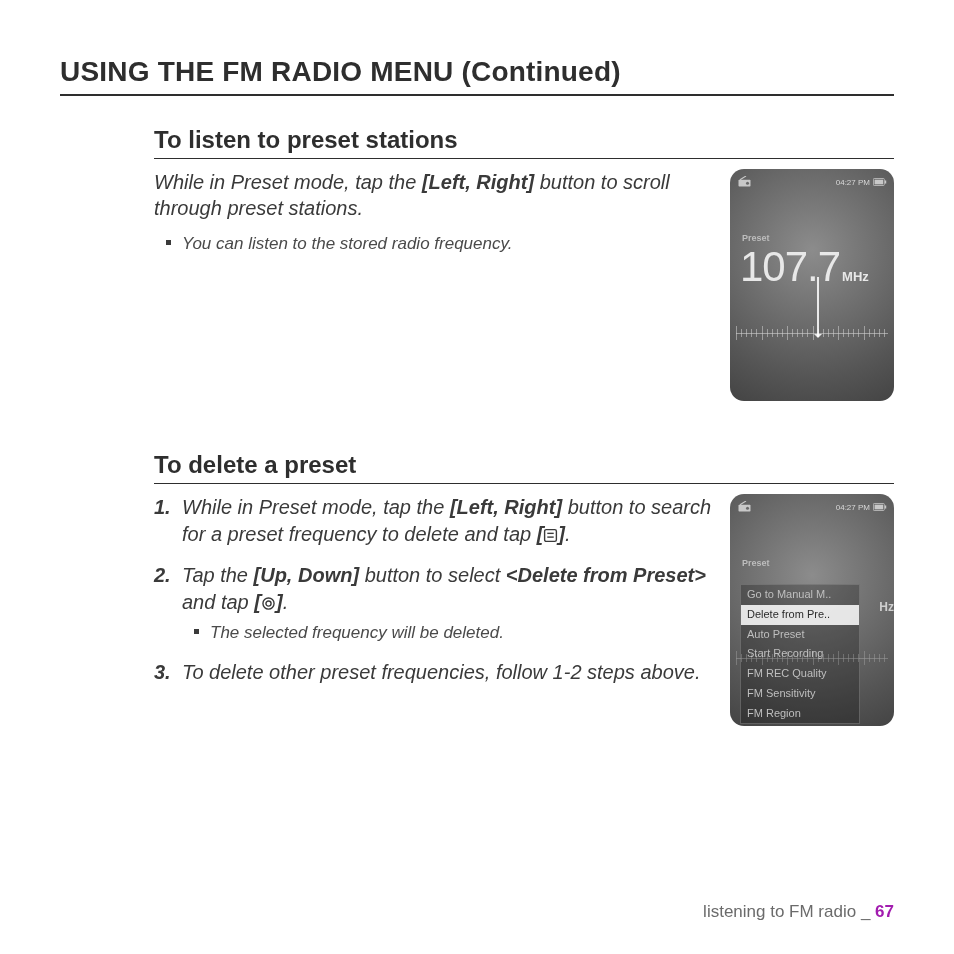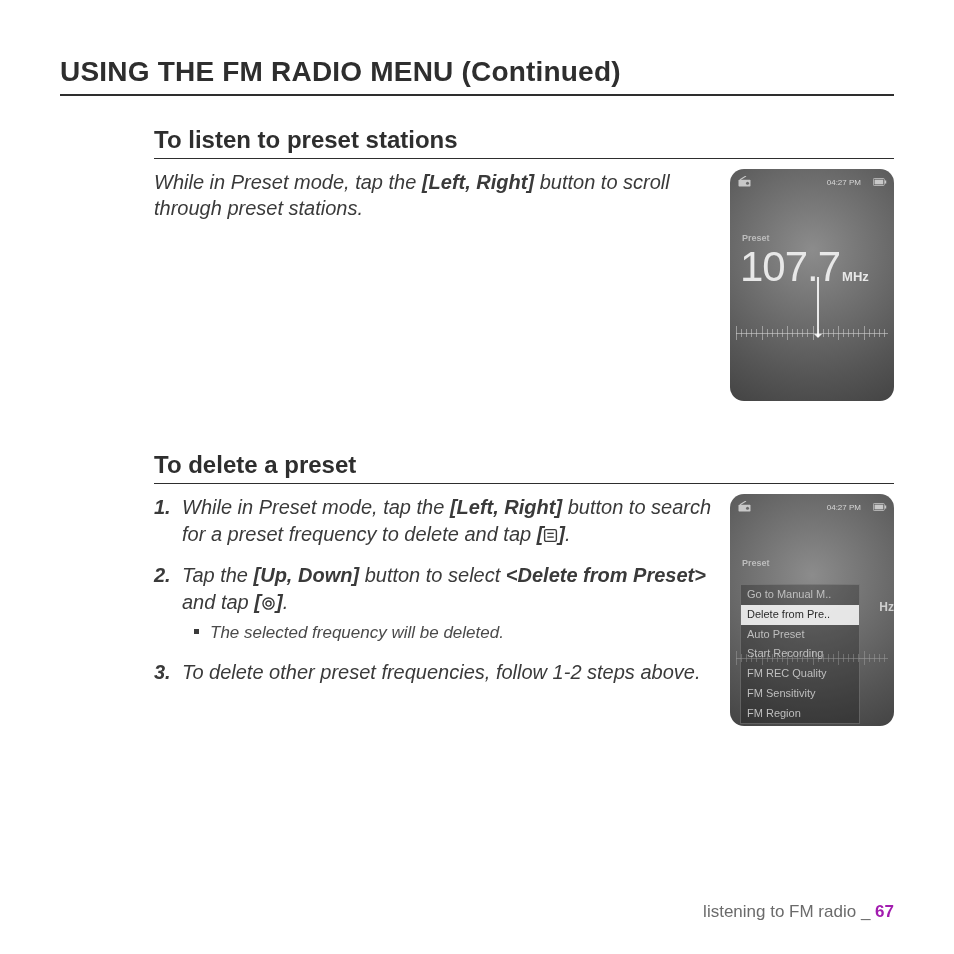--- a/index.html
+++ b/index.html
@@ -100,7 +100,7 @@
     height: 20px;
   }
   .radio-icon svg { width: 15px; height: 12px; display:block; }
-  .status-right { display: flex; align-items: center; gap: 12px; }
+  .status-right { display: flex; align-items: center; gap: 3px; }
   .time { color: #d8d8d8; font-size: 8px; }
   .batt svg { width: 14px; height: 8px; display:block; }
   .preset-label {

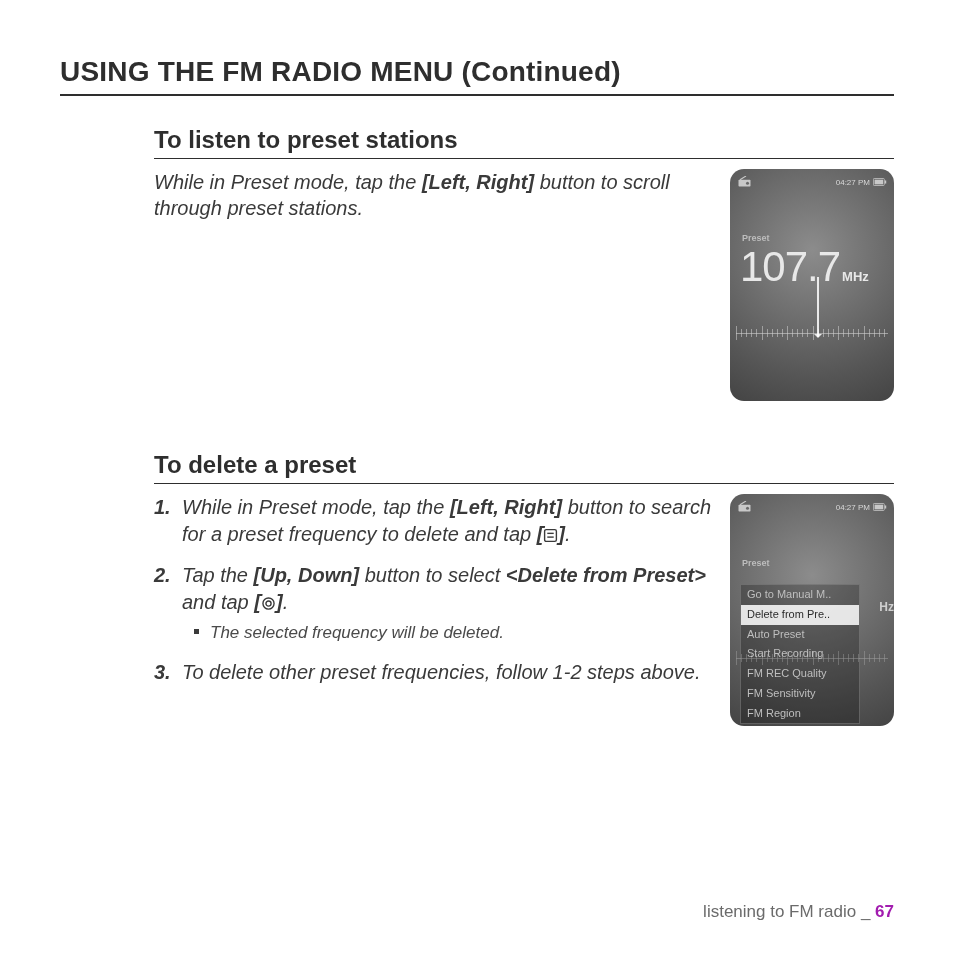--- a/index.html
+++ b/index.html
@@ -195,6 +195,9 @@
       <p class="para">
         <span>While in Preset mode, tap the </span><strong>[Left, Right]</strong><span> button to scroll through preset stations.</span>
       </p>
+      <ul class="bullet-list">
+        <li>You can listen to the stored radio frequency.</li>
+      </ul>
     </div>
 
     <div class="device">

